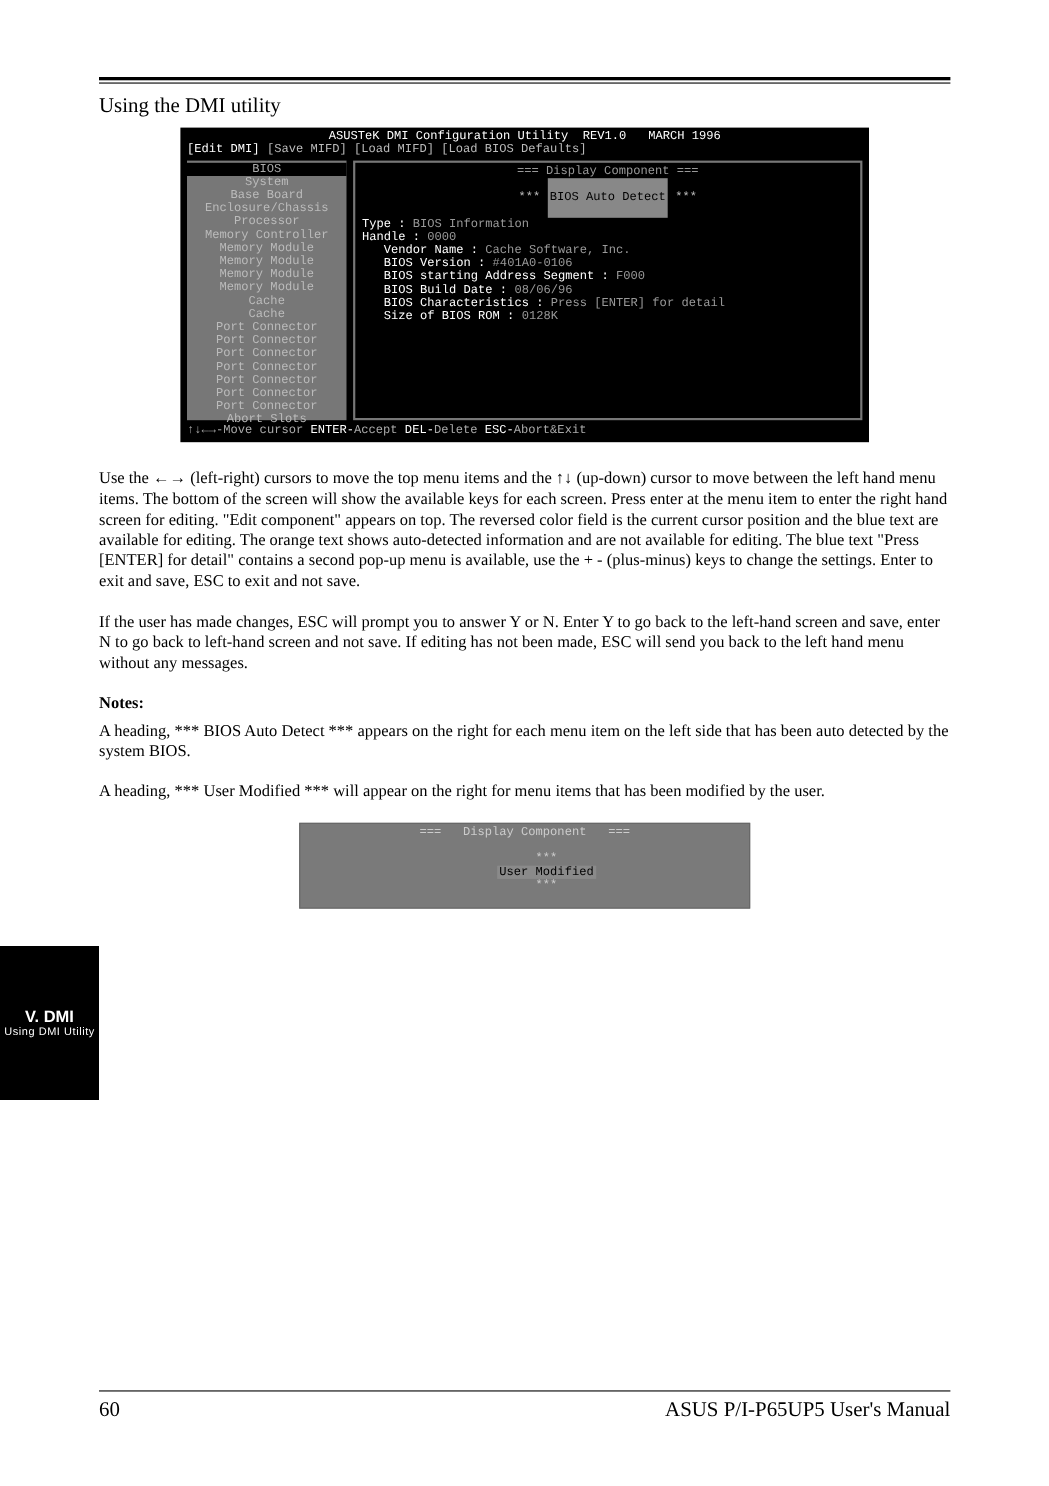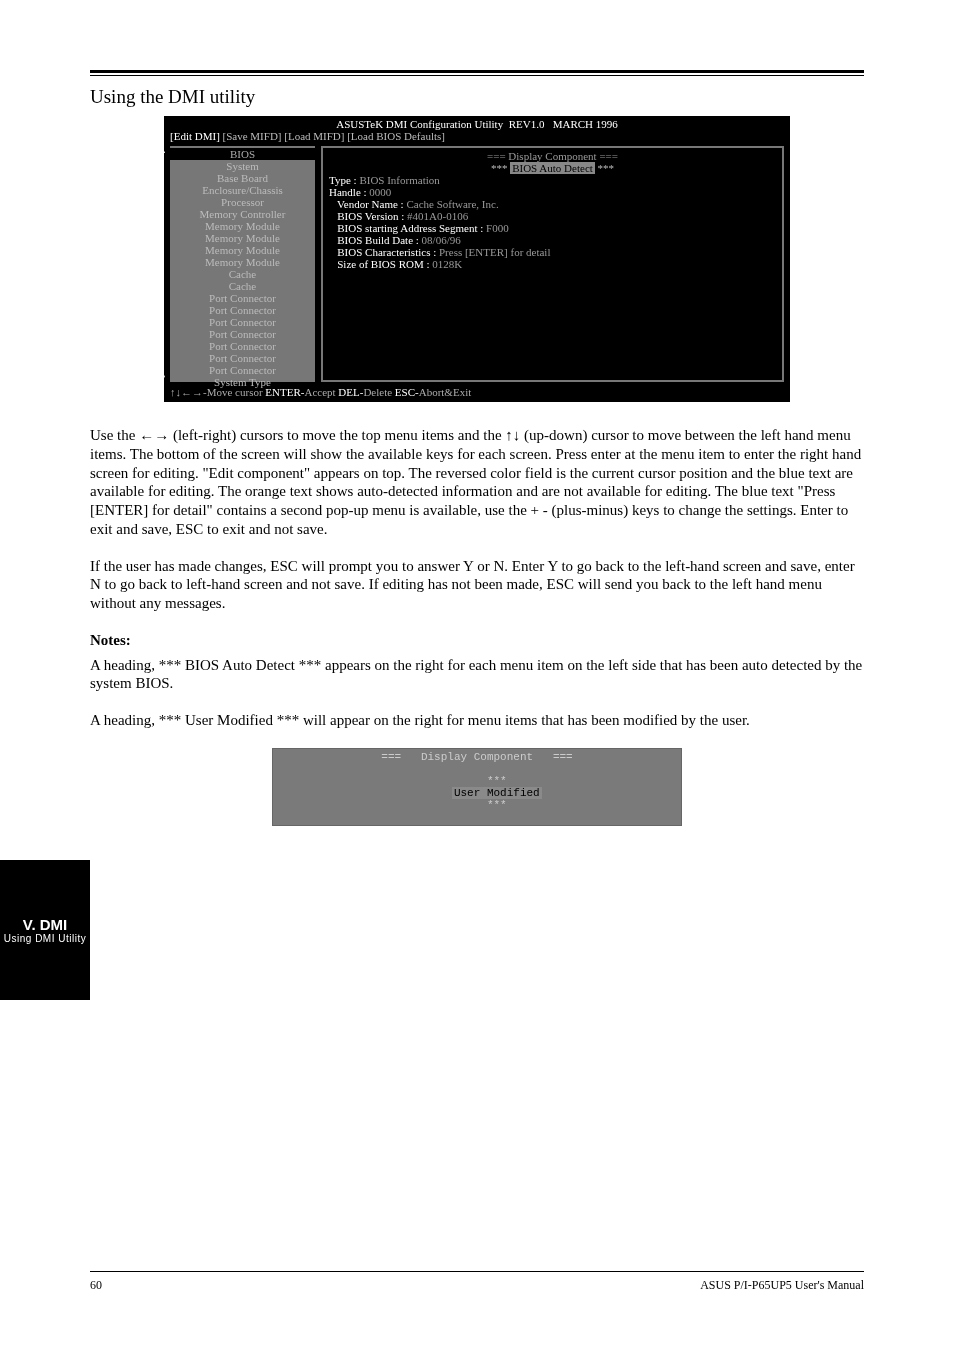--- a/index.html
+++ b/index.html
@@ -41,7 +41,7 @@
     width: 626px;
     margin: 0 auto 24px auto;
     background: #000;
-    font-family: Liberation Serif, serif;
+    font-family: Liberation Mono, monospace;
     font-size: 11px;
     line-height: 12px;
     color: #fff;

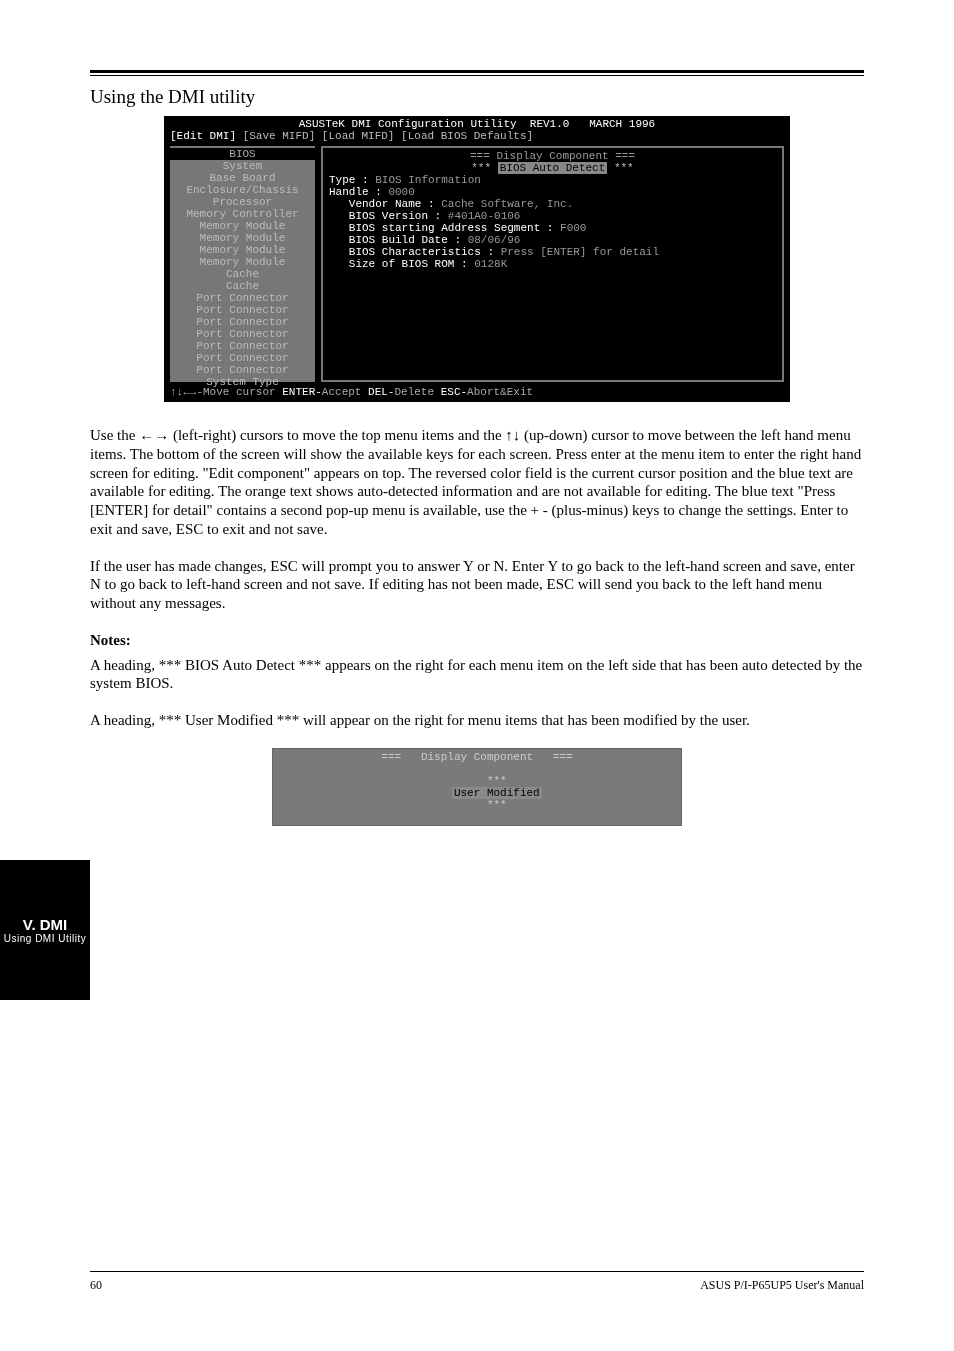--- a/index.html
+++ b/index.html
@@ -103,7 +103,7 @@
     display: inline-block;
     background: #888;
     color: #000;
-    padding: 0 2px;
+    padding: 12px 2px;
   }
   .bios-right .field { white-space: pre; }
   .bios-right .lbl { color: #fff; }

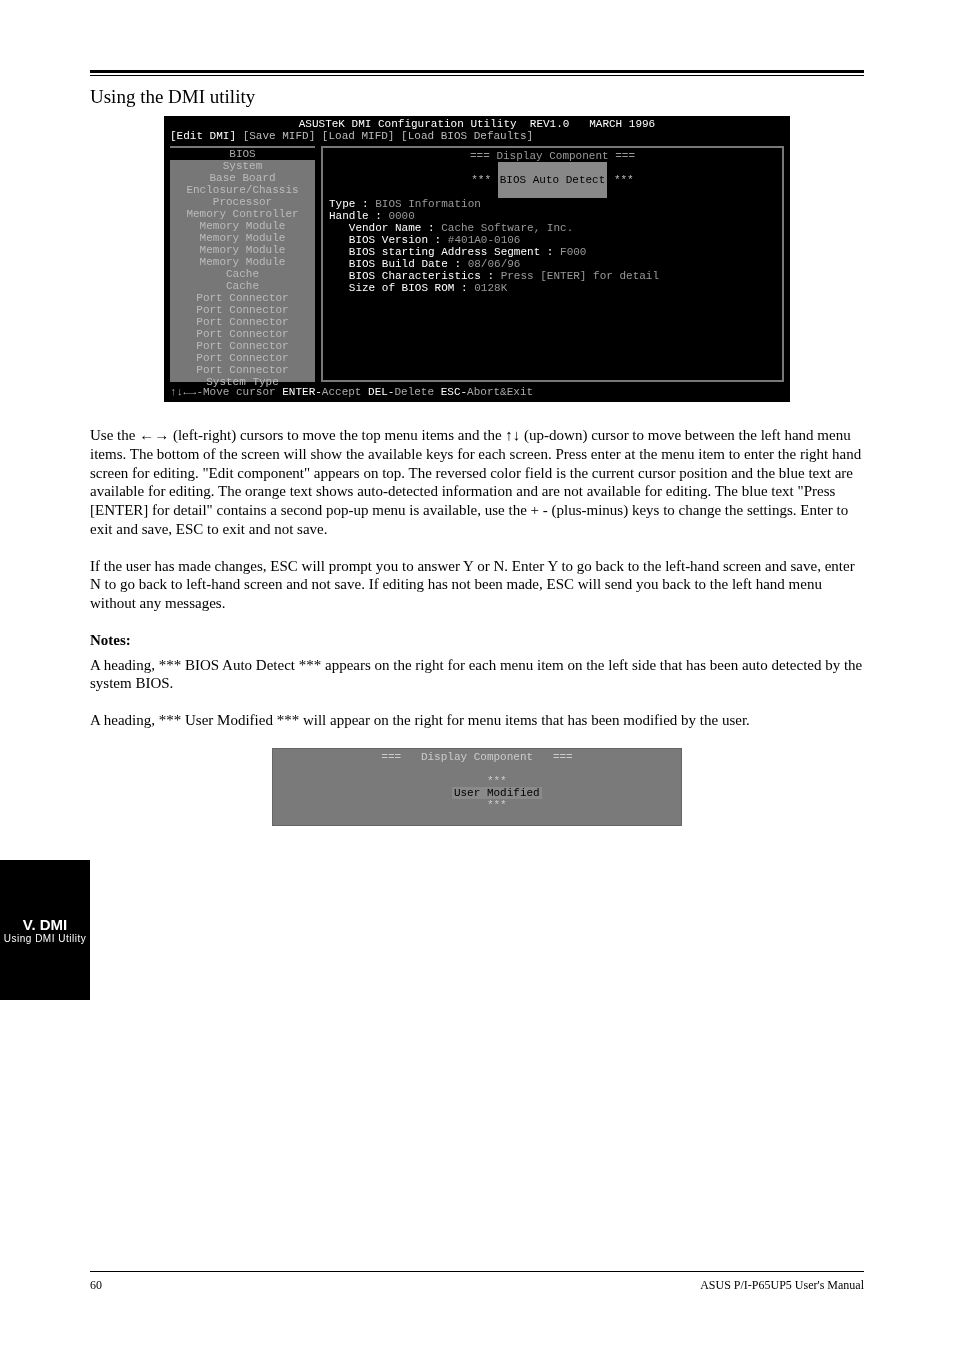--- a/index.html
+++ b/index.html
@@ -224,7 +224,7 @@
         <div class="row">Port Connector</div>
         <div class="row">Port Connector</div>
         <div class="row">Port Connector</div>
-        <div class="row">System Type</div>
+        <div class="row">Abort Slots</div>
       </div>
       <div class="bios-right">
         <div class="hdr"><span class="title">===   Display Component   ===</span></div>

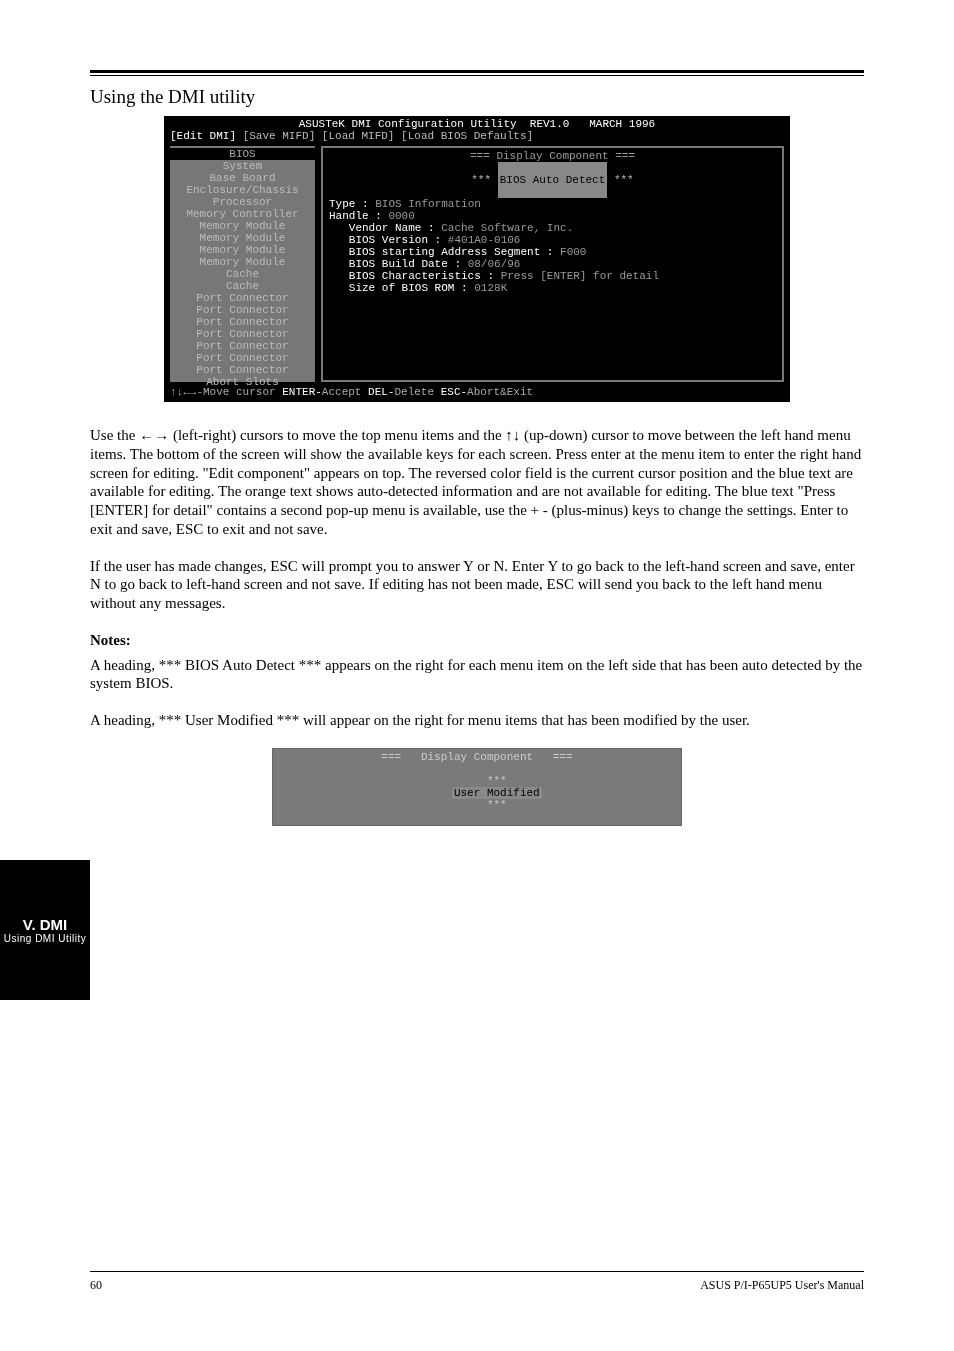--- a/index.html
+++ b/index.html
@@ -182,7 +182,7 @@
   .footer-row {
     display: flex;
     justify-content: space-between;
-    font-size: 12px;
+    font-size: 19px;
   }
 </style>
 </head>

